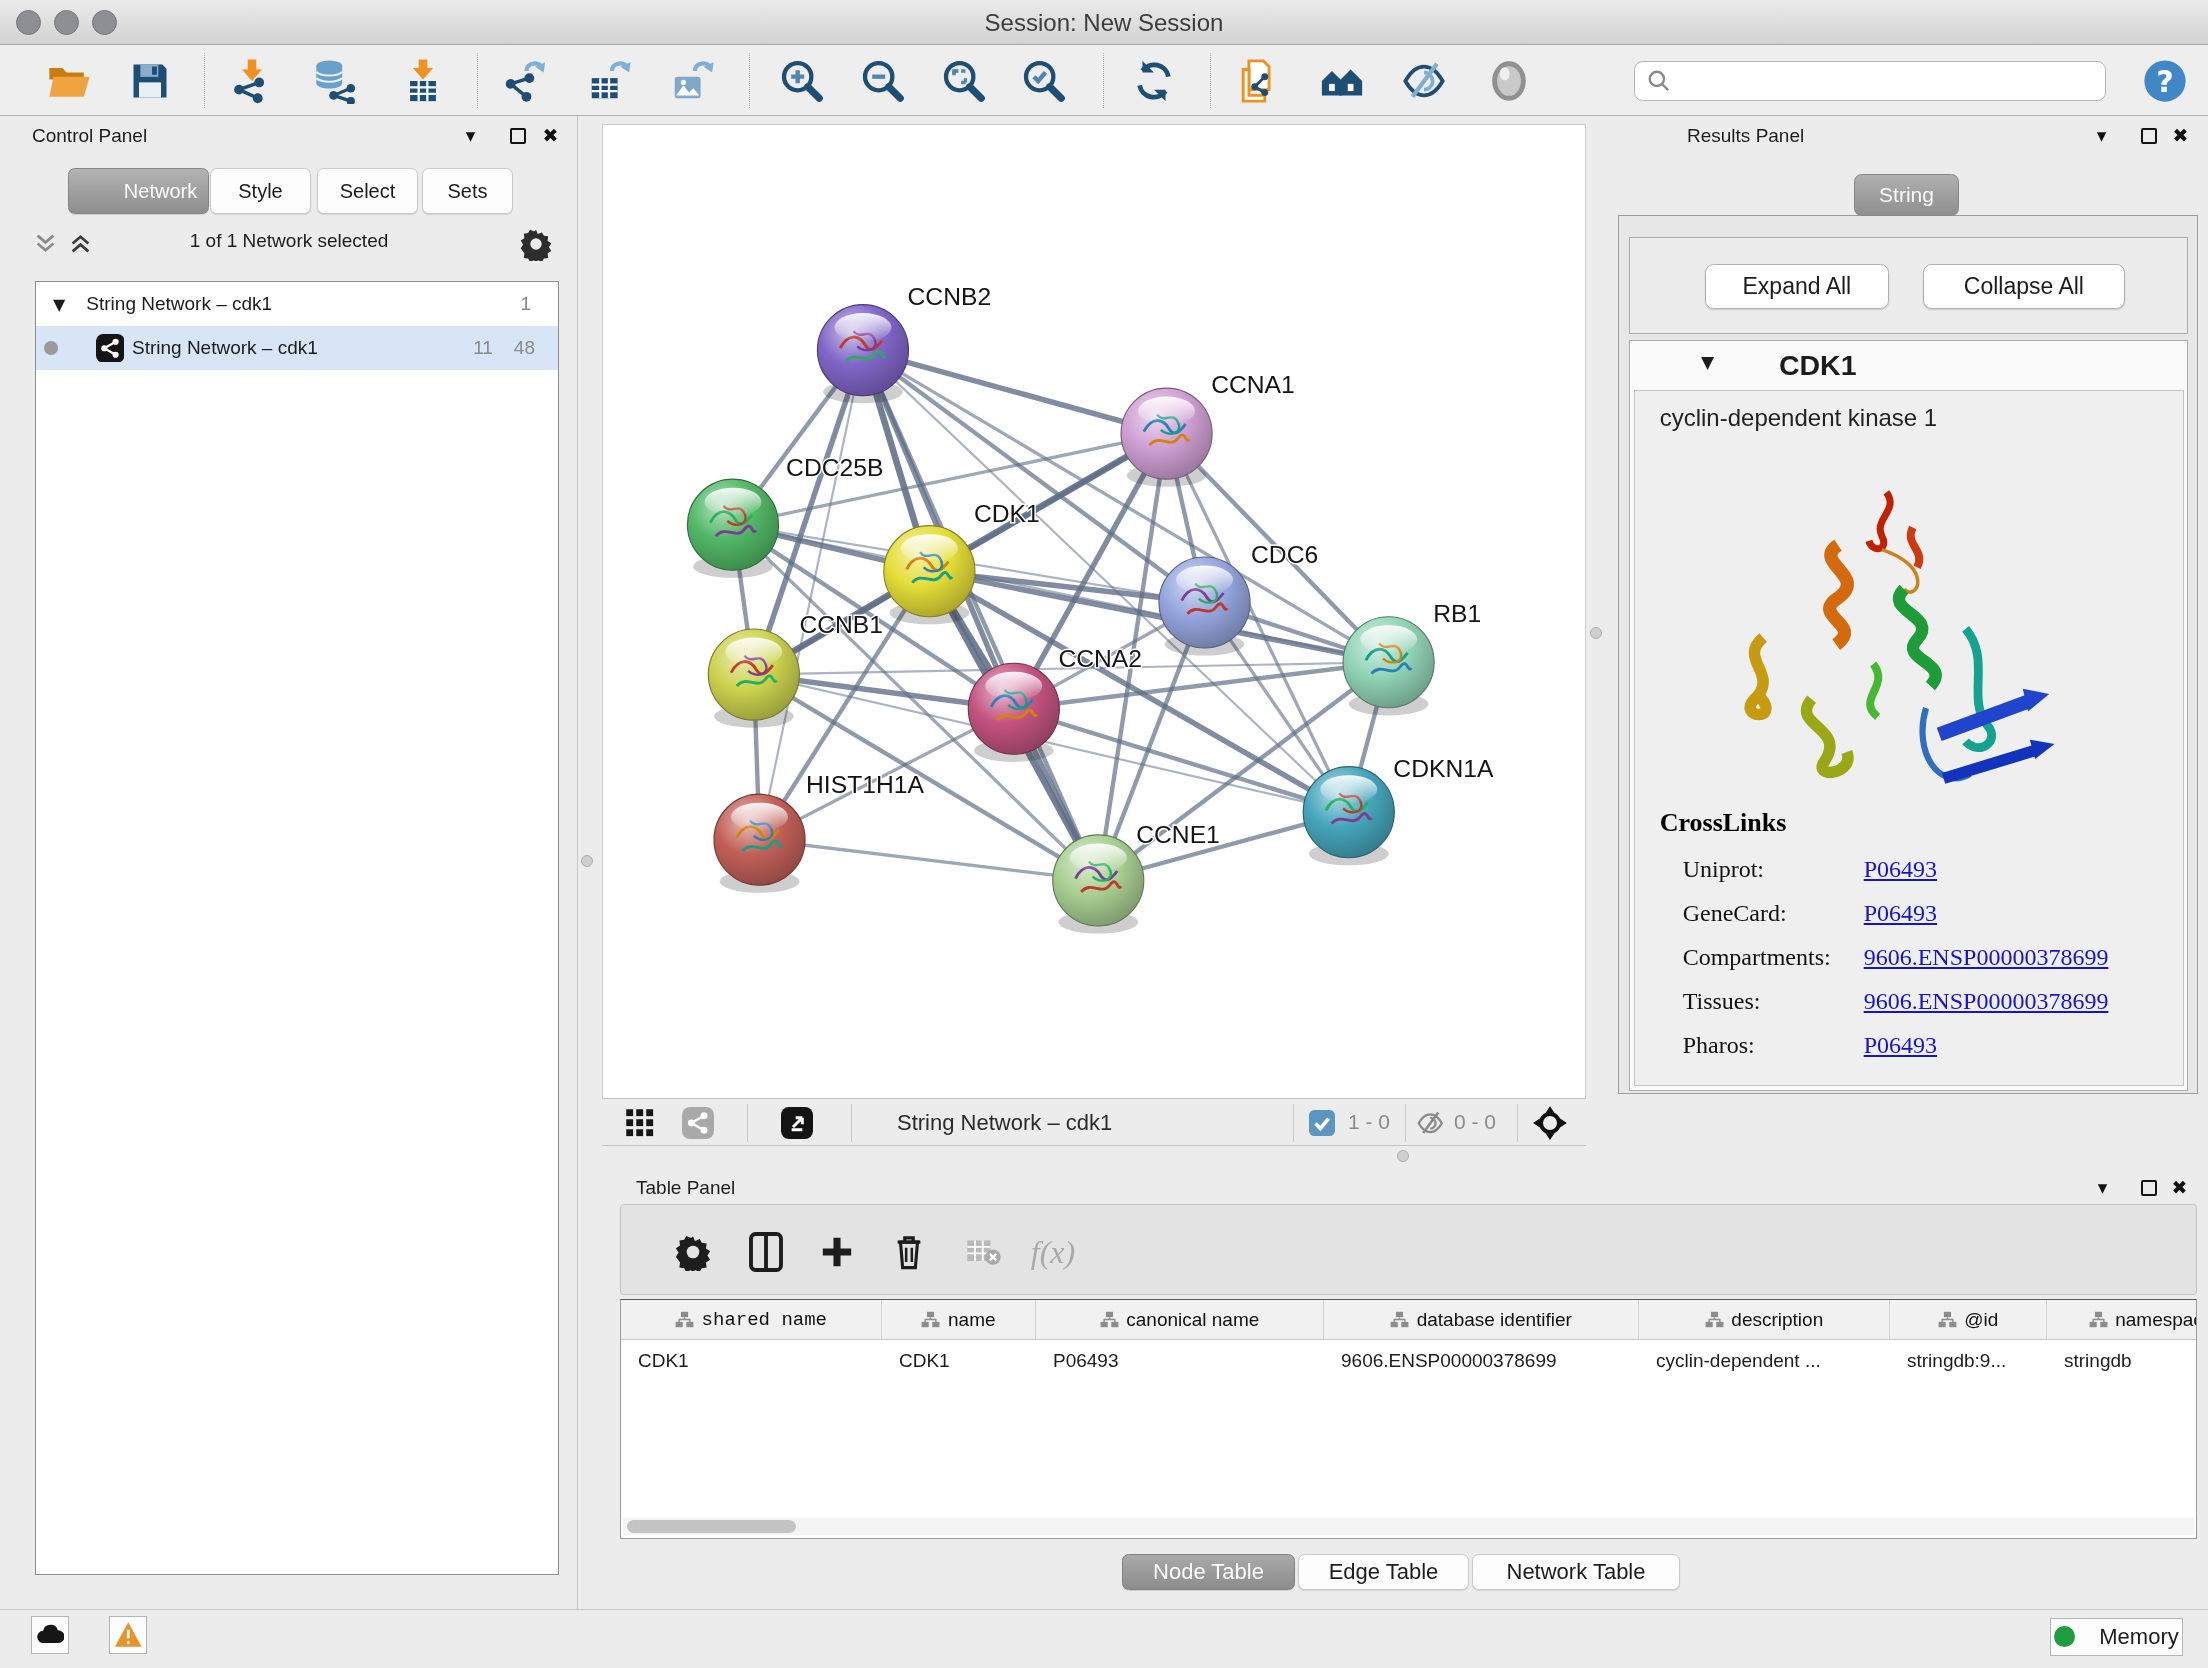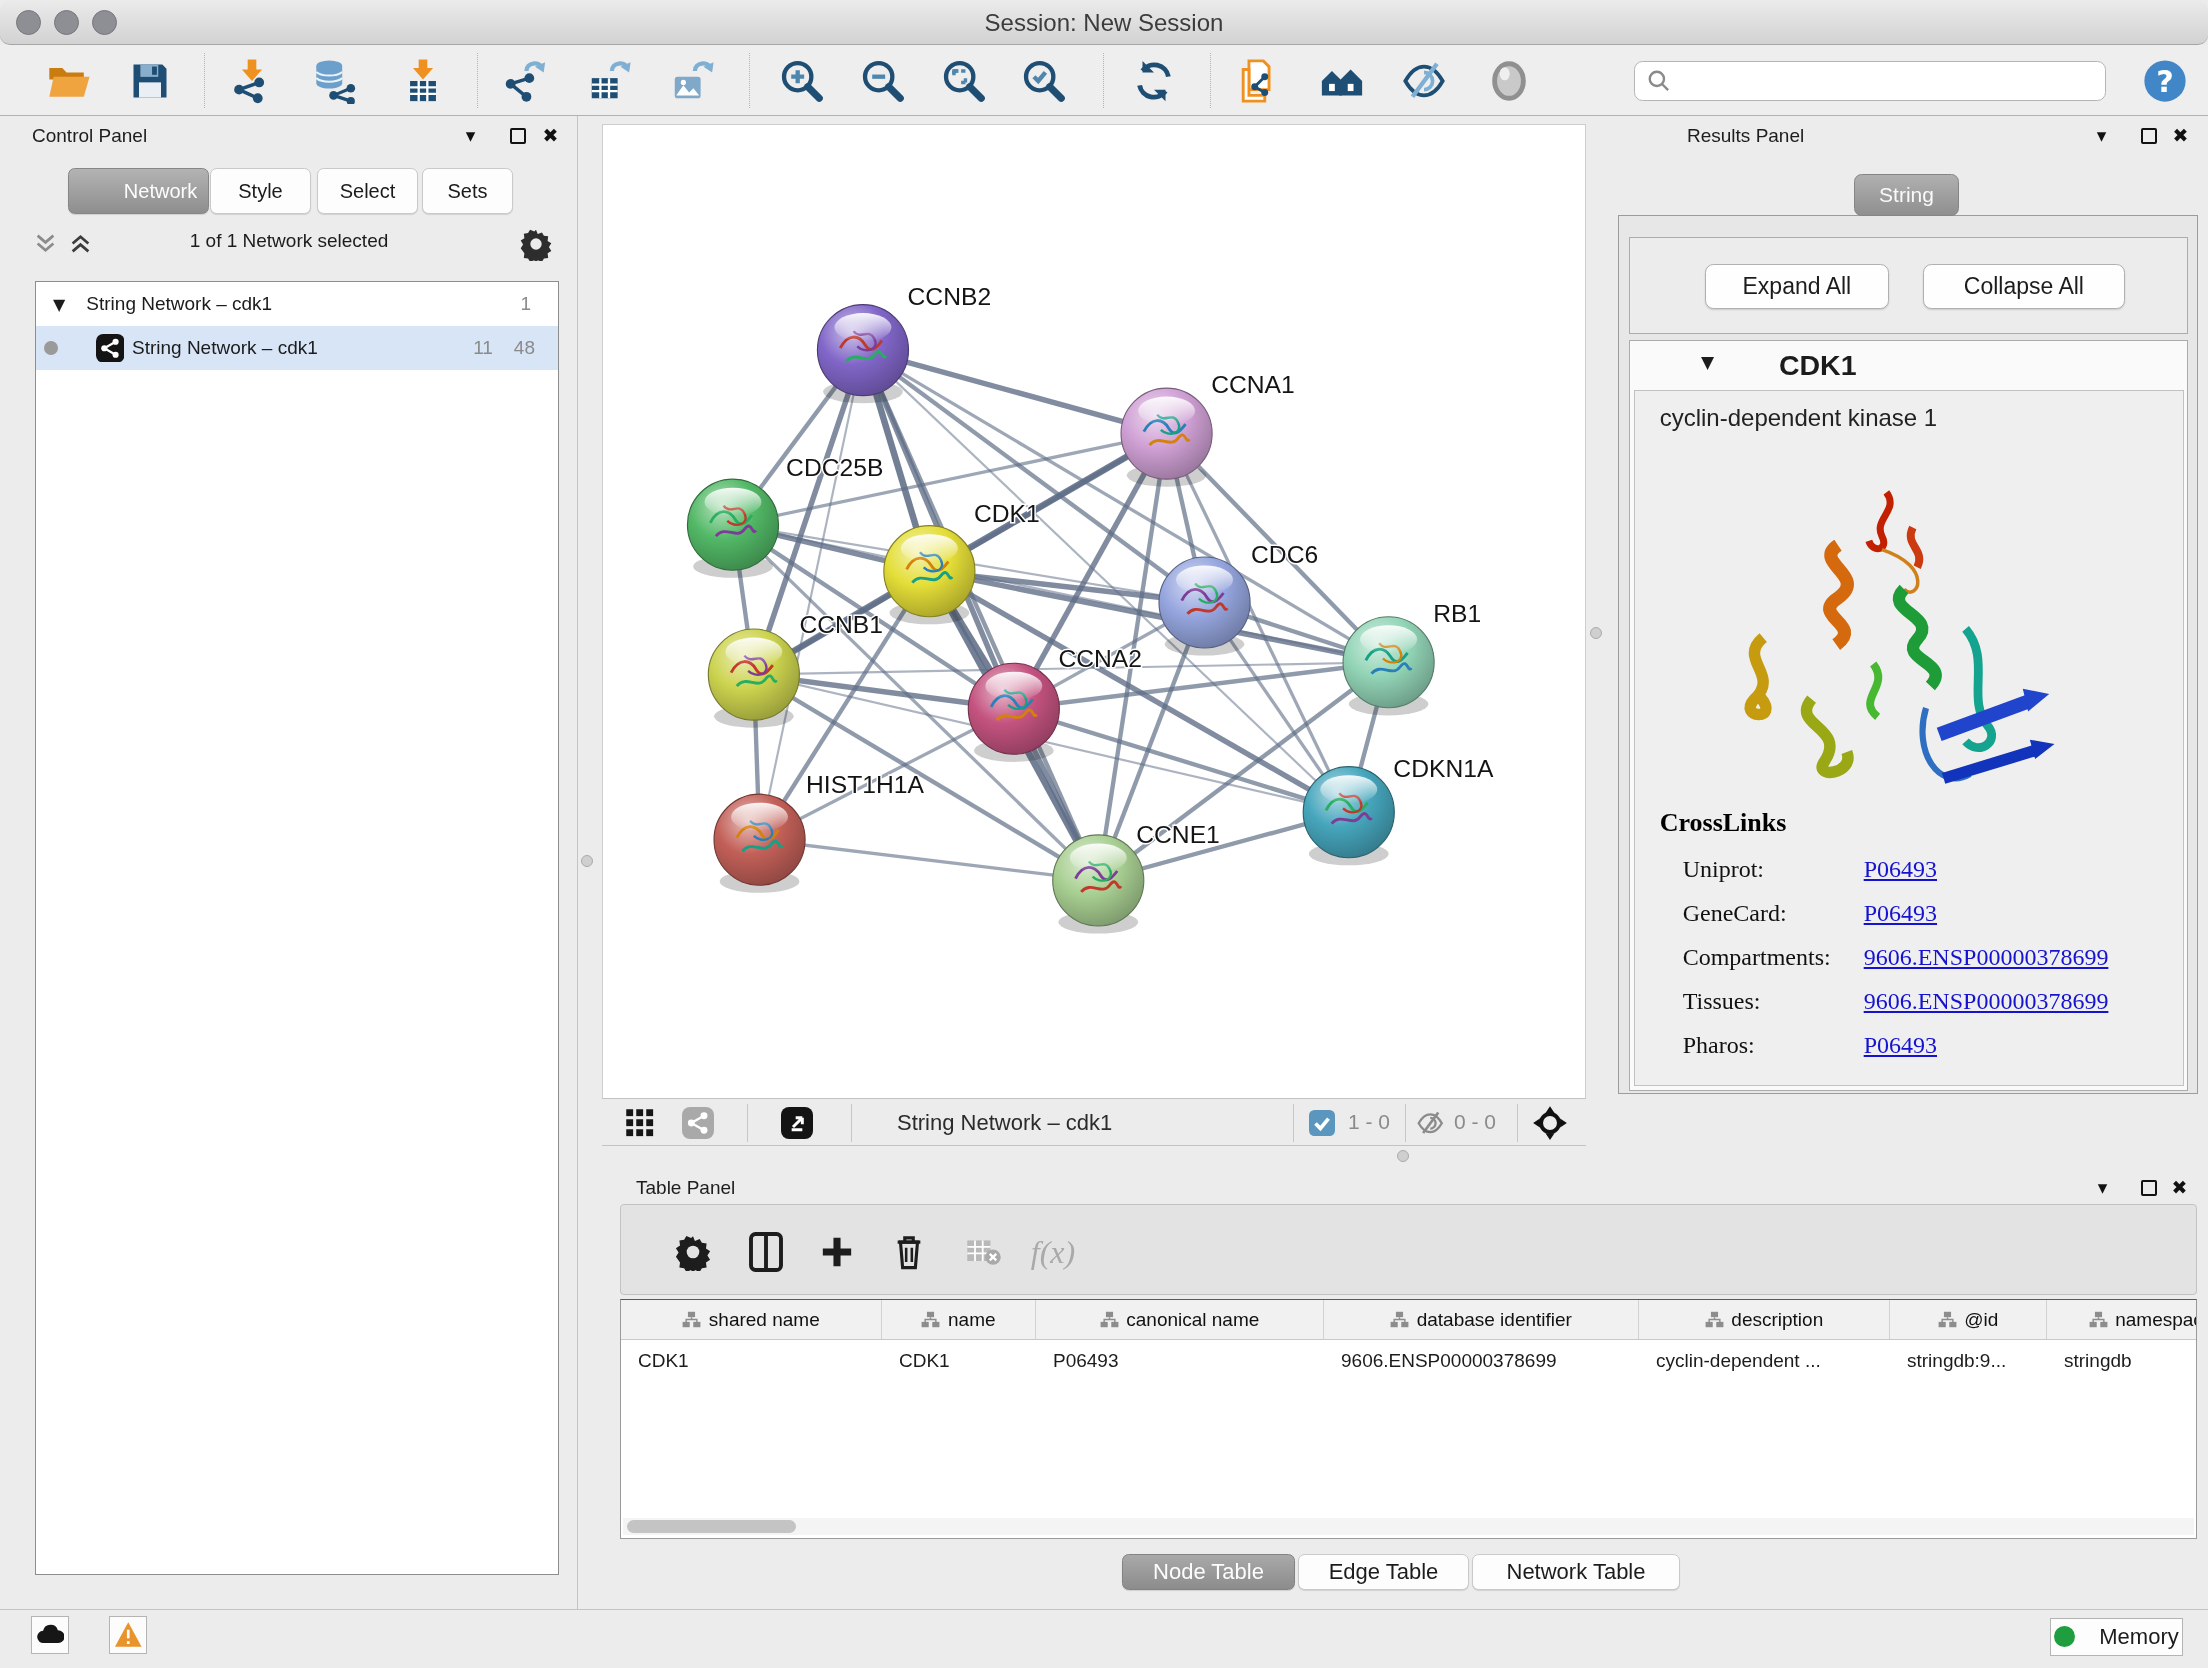--- a/index.html
+++ b/index.html
@@ -9,7 +9,7 @@
 
   
   #titlebar { position:absolute; left:0; top:0; width:2208px; height:45px;
-    background:linear-gradient(#ebebeb,#d2d2d2); border-bottom:1px solid #a6a6a6;border-radius:10px; }
+    background:linear-gradient(#ebebeb,#d2d2d2); border-bottom:1px solid #a6a6a6; }
   .tl { position:absolute; top:9.5px; width:25px; height:25px; border-radius:50%;
     background:#8e8e95; border:1px solid #76767c; }
   #titlebar .title { position:absolute; left:0; right:0; top:8.6px; text-align:center;

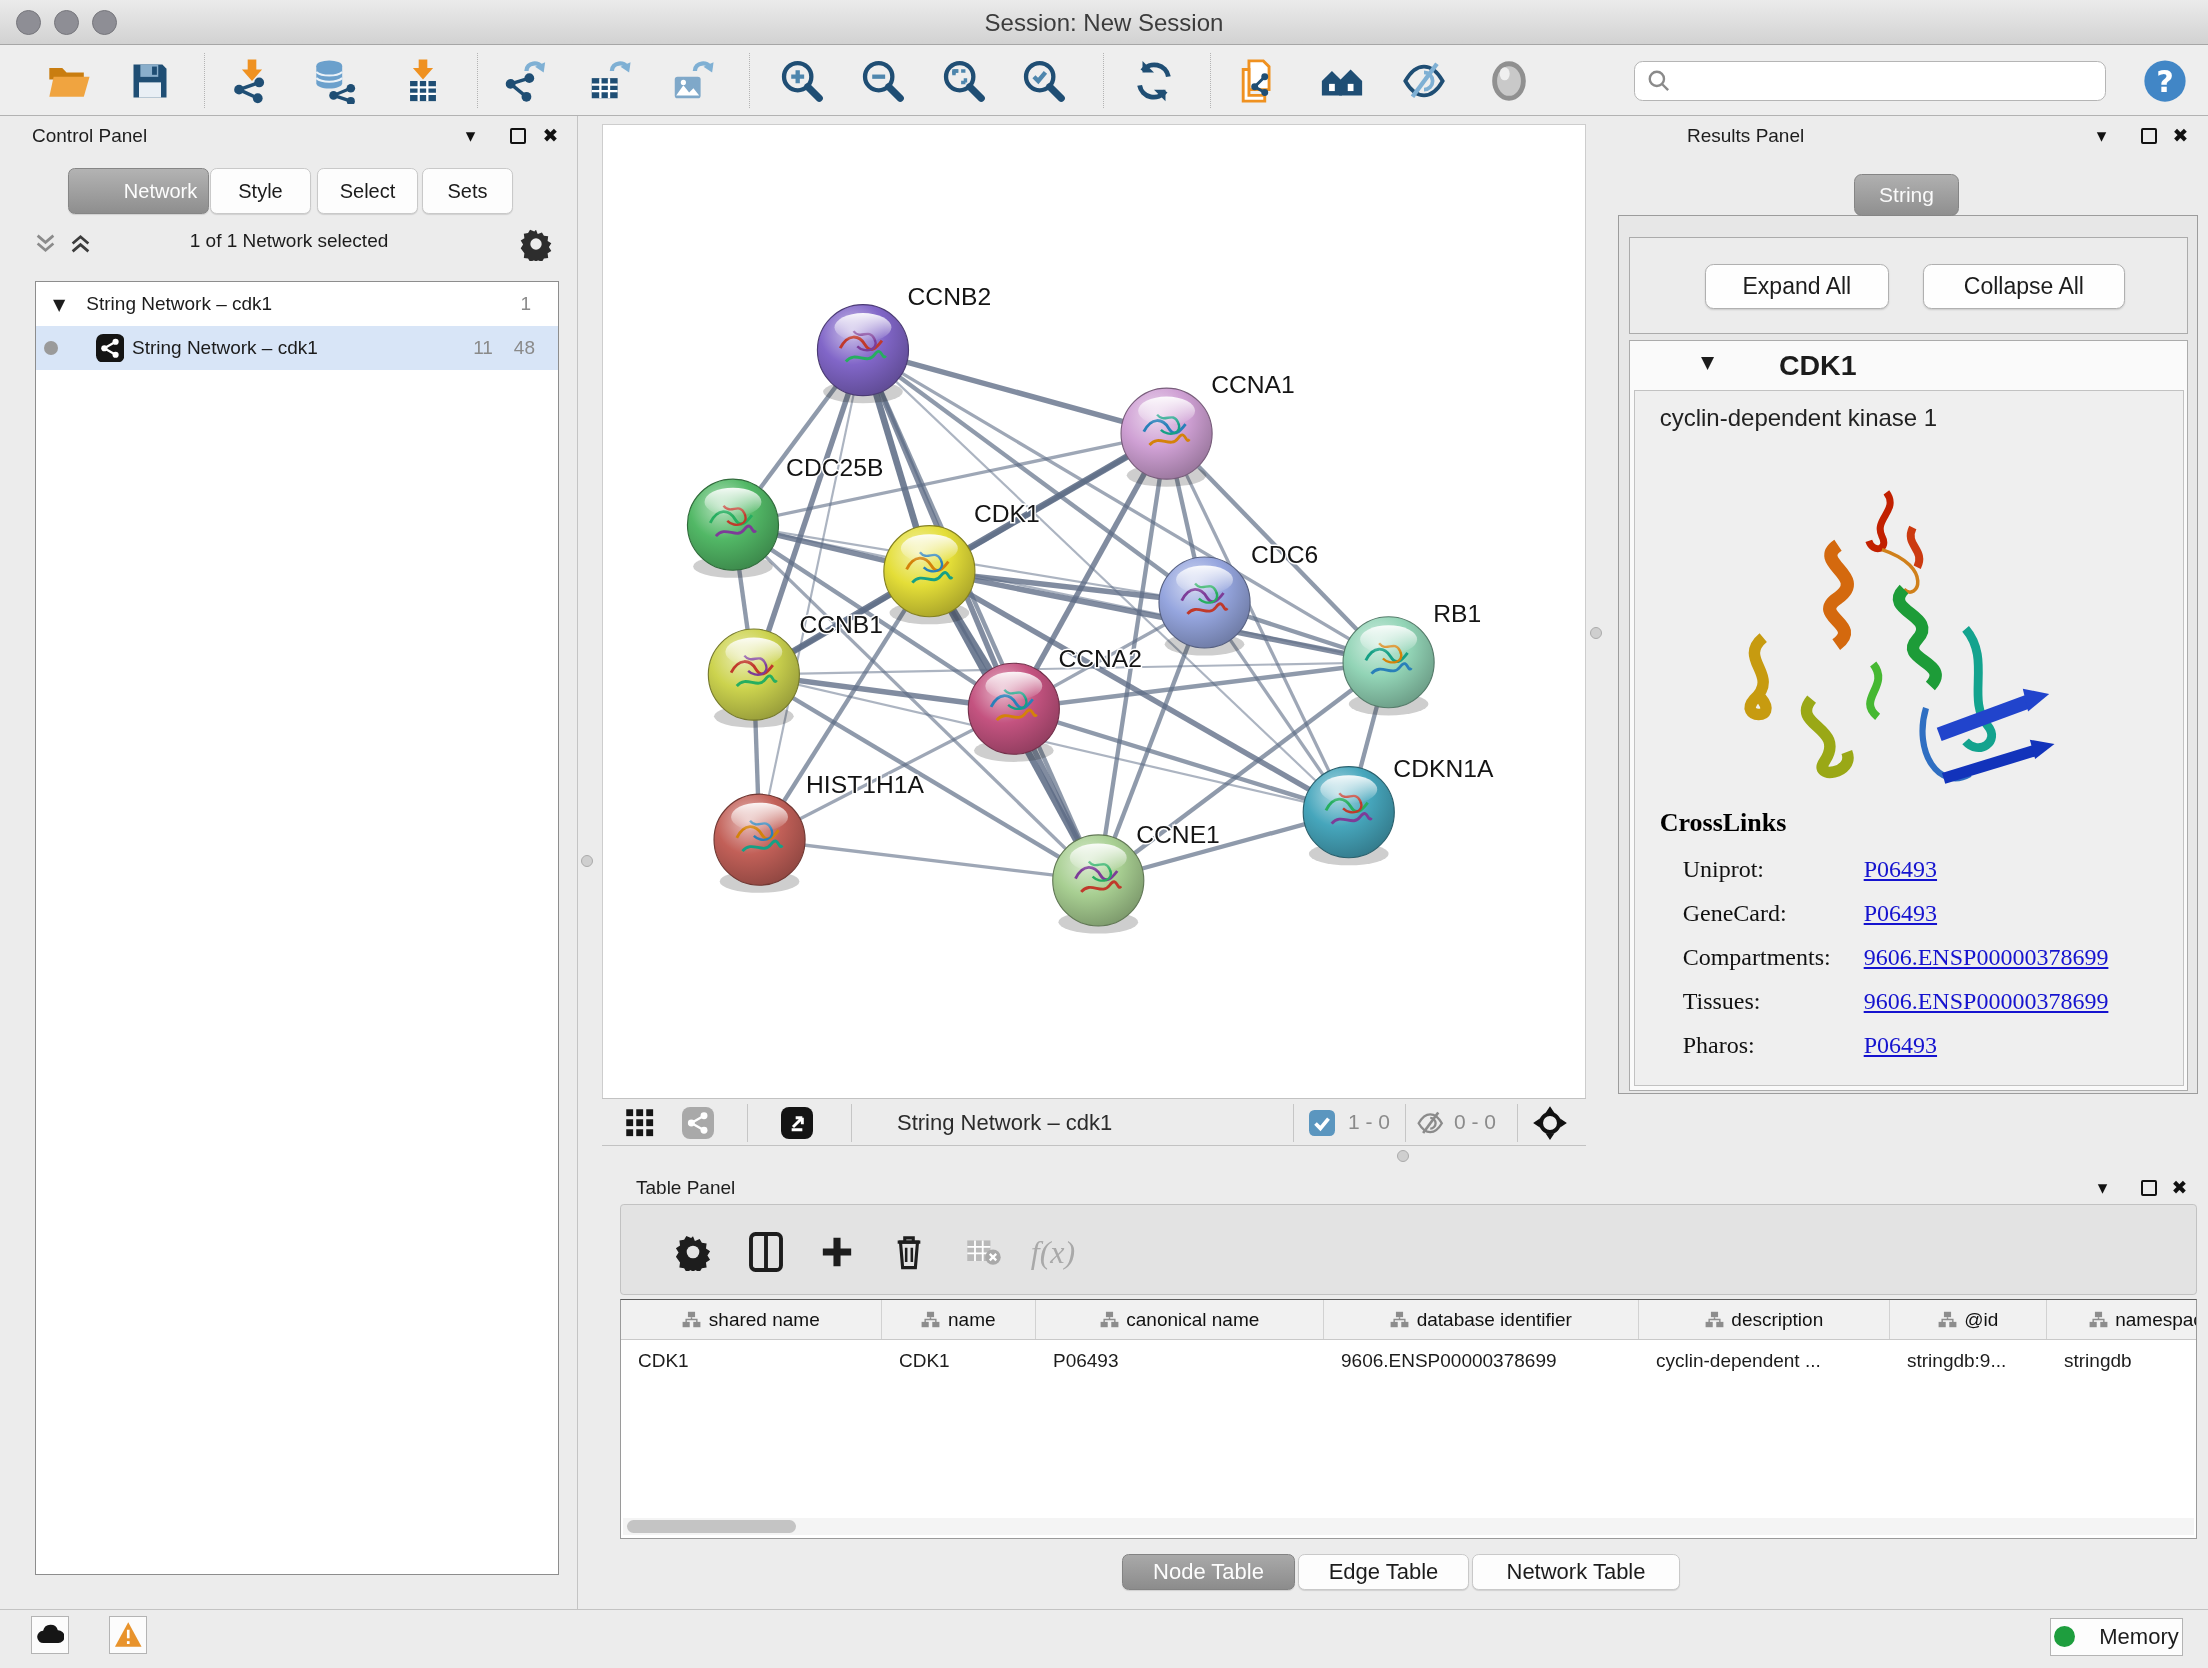--- a/index.html
+++ b/index.html
@@ -727,7 +727,7 @@
   </div>
   <div id="tp-tablebox">
     <div id="tp-header">
-        <div class="th" style="width: 261px;">
+        <div class="th" style="width: 261px; font-family: Liberation Mono, monospace;">
           <svg width="19" height="17" viewBox="0 0 16 14">
             <rect x="5" y="0.5" width="6" height="4.5" fill="#8d8d8d"></rect>
             <rect x="0.5" y="9" width="6" height="4.5" fill="#8d8d8d"></rect>

